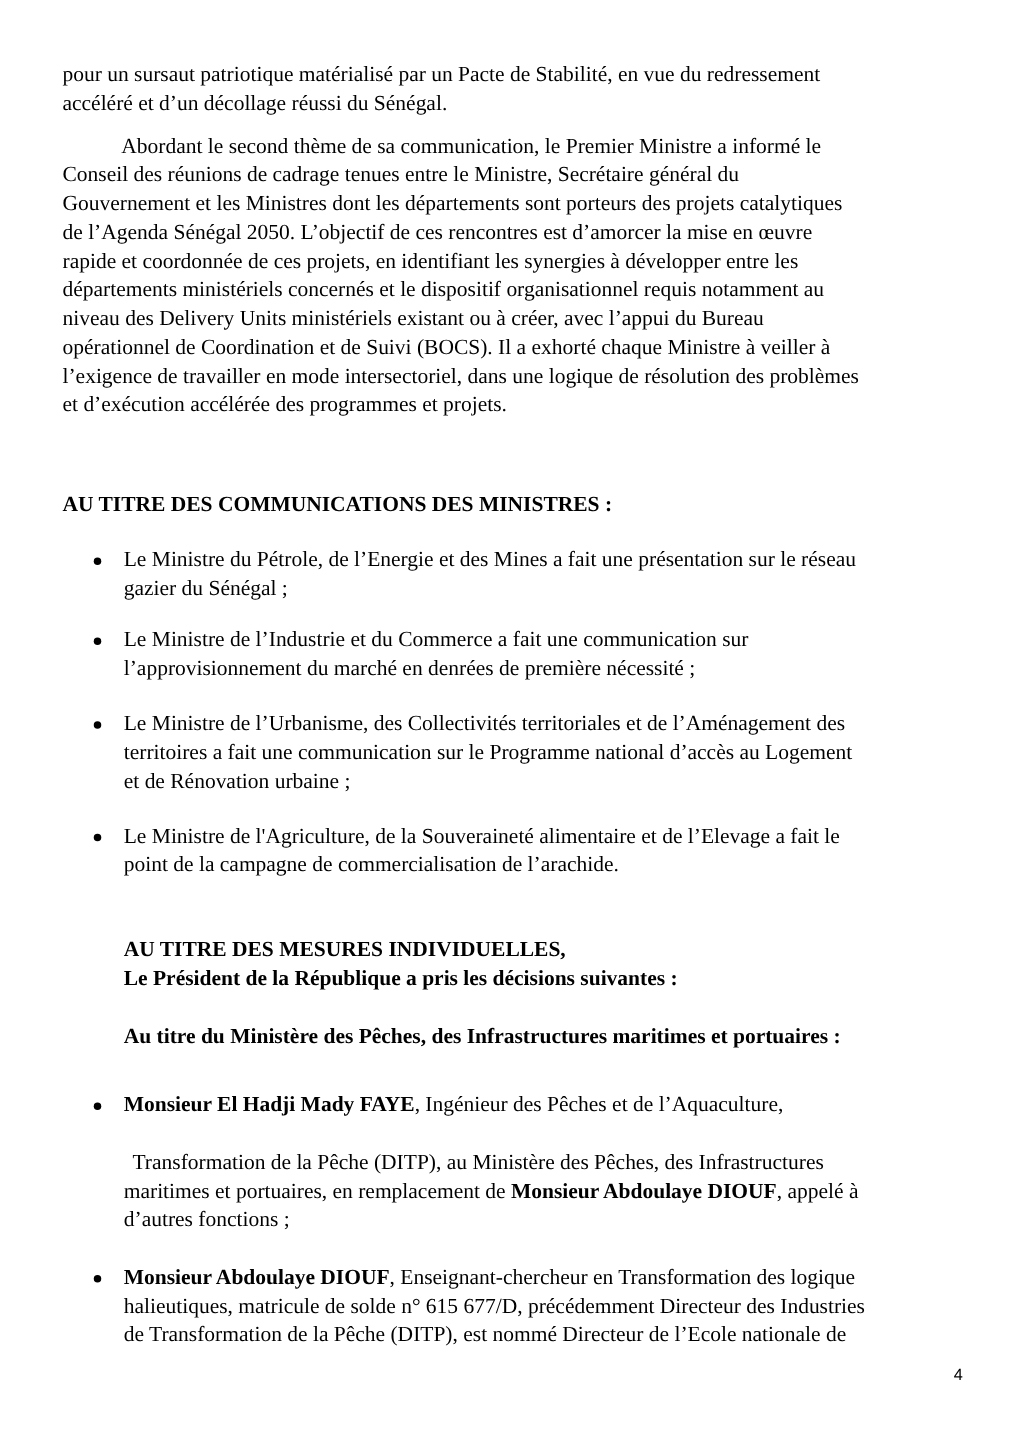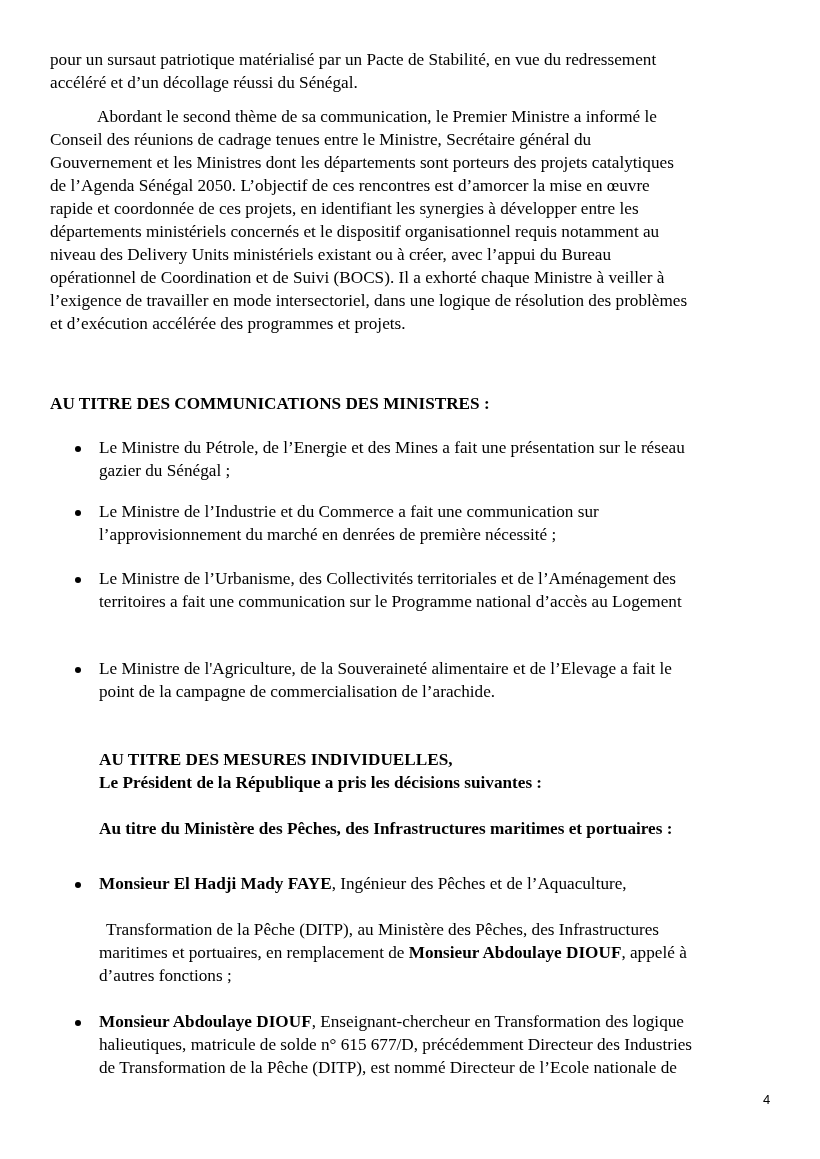--- a/index.html
+++ b/index.html
@@ -44,6 +44,7 @@
   <div class="bullet" style="left:75px; top:577px;"></div>
   <div class="line" style="left:99px; top:568px;">Le Ministre de l’Urbanisme, des Collectivités territoriales et de l’Aménagement des</div>
   <div class="line" style="left:99px; top:591px;">territoires a fait une communication sur le Programme national d’accès au Logement</div>
+  <div class="line" style="left:99px; top:614px;">et de Rénovation urbaine ;</div>
 
   <div class="bullet" style="left:75px; top:667px;"></div>
   <div class="line" style="left:99px; top:658px;">Le Ministre de l'Agriculture, de la Souveraineté alimentaire et de l’Elevage a fait le</div>

